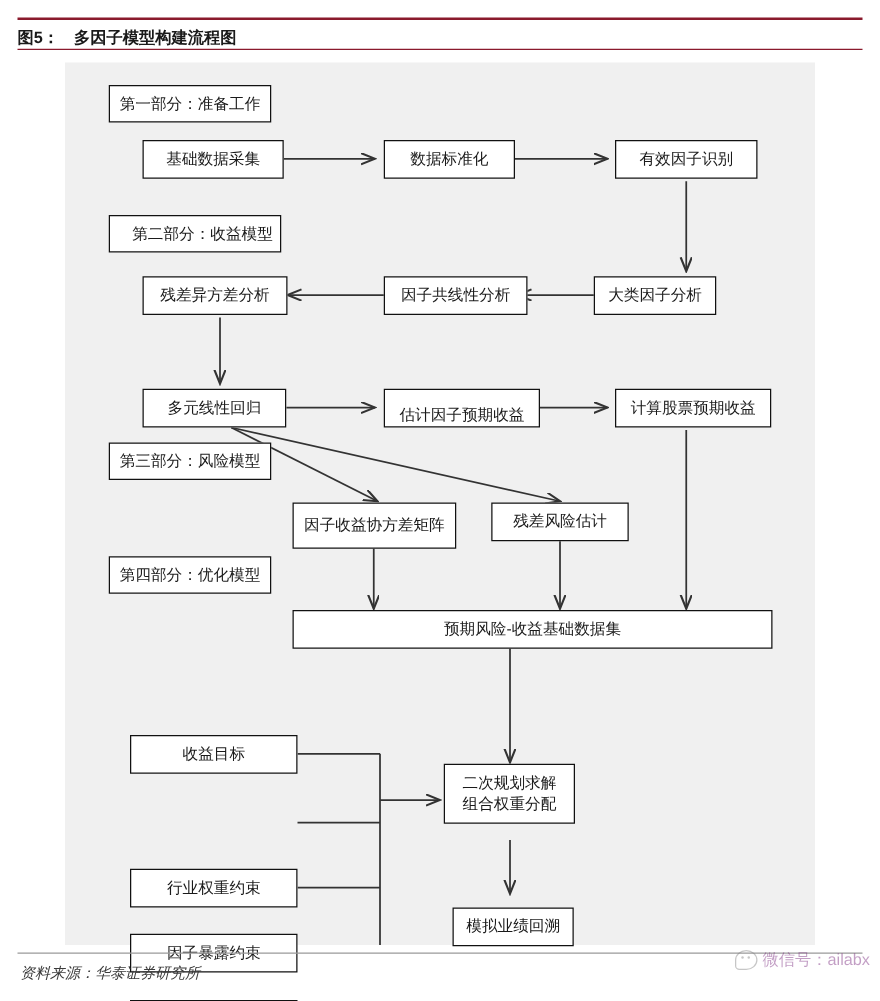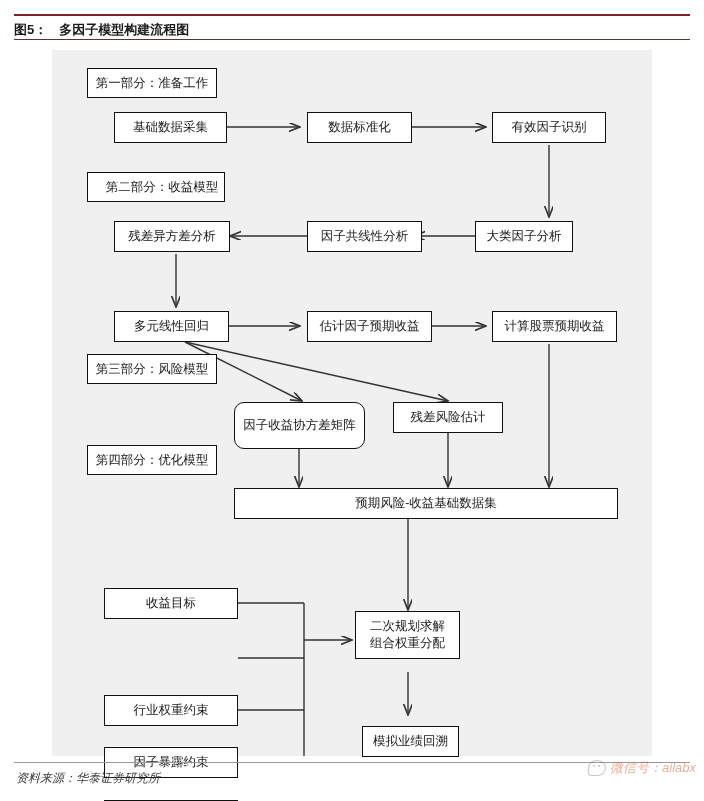--- a/index.html
+++ b/index.html
@@ -234,7 +234,7 @@
     <span>多元线性回归</span>
   </div>
 
-  <div class="node" style="left:255px; top:261px; width:125px; height:31px;">
+  <div class="node" style="left:255px; top:261px; width:125px; height:31px;align-items:flex-end;">
     <span>估计因子预期收益</span>
   </div>
 

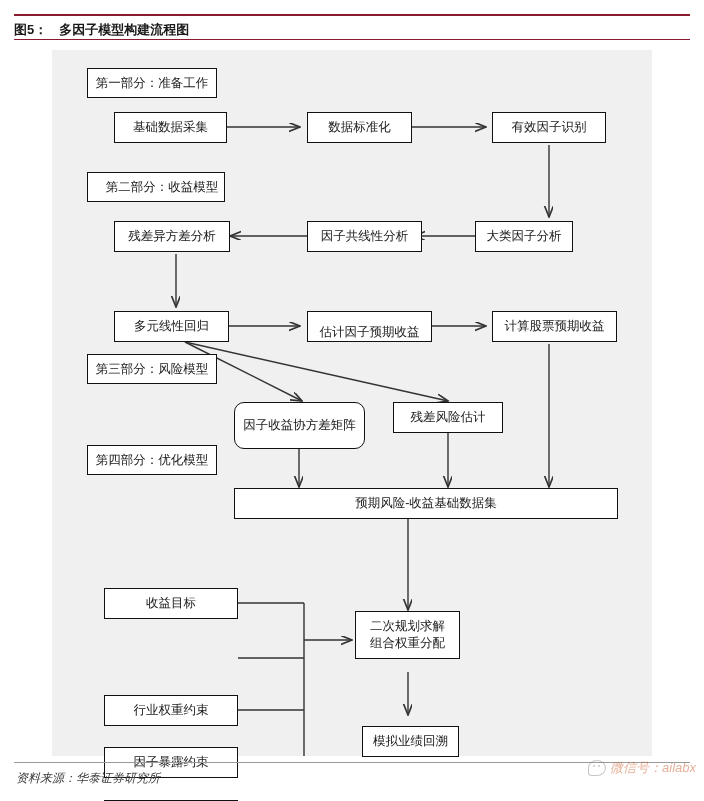--- a/index.html
+++ b/index.html
@@ -242,7 +242,7 @@
     <span>计算股票预期收益</span>
   </div>
 
-  <div class="node" style="left:182px; top:352px; width:131px; height:47px;border-radius:10px;">
+  <div class="node" style="left:182px; top:352px; width:131px; height:37px;">
     <span>因子收益协方差矩阵</span>
   </div>
 

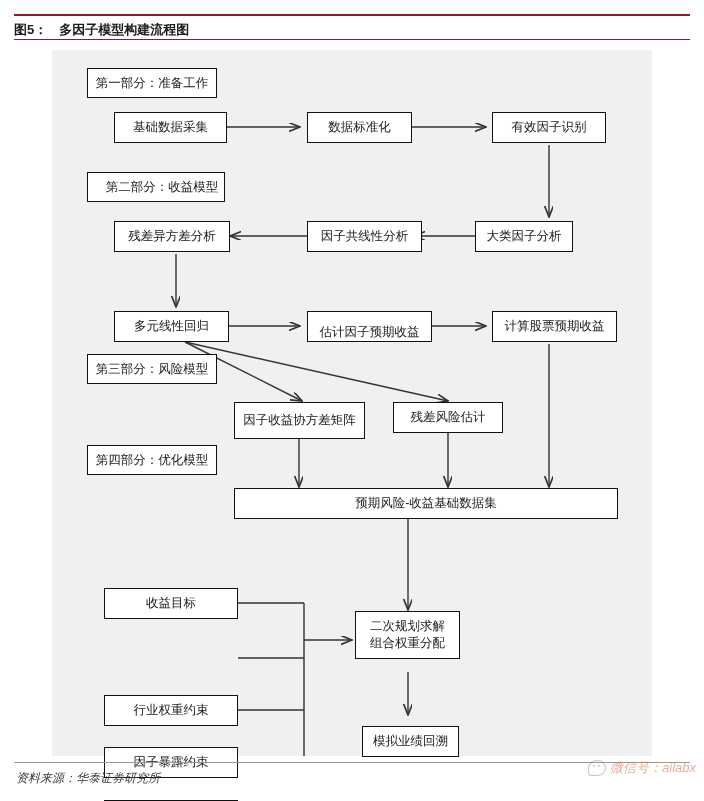--- a/index.html
+++ b/index.html
@@ -110,10 +110,9 @@
     align-items: center;
     gap: 4px;
     opacity: 0.42;
-    color: #c2410c;
+    color: #701a75;
     font-size: 13px;
     white-space: nowrap;
-    font-style: italic;
   }
   #watermark-icon {
     display: inline-block;

